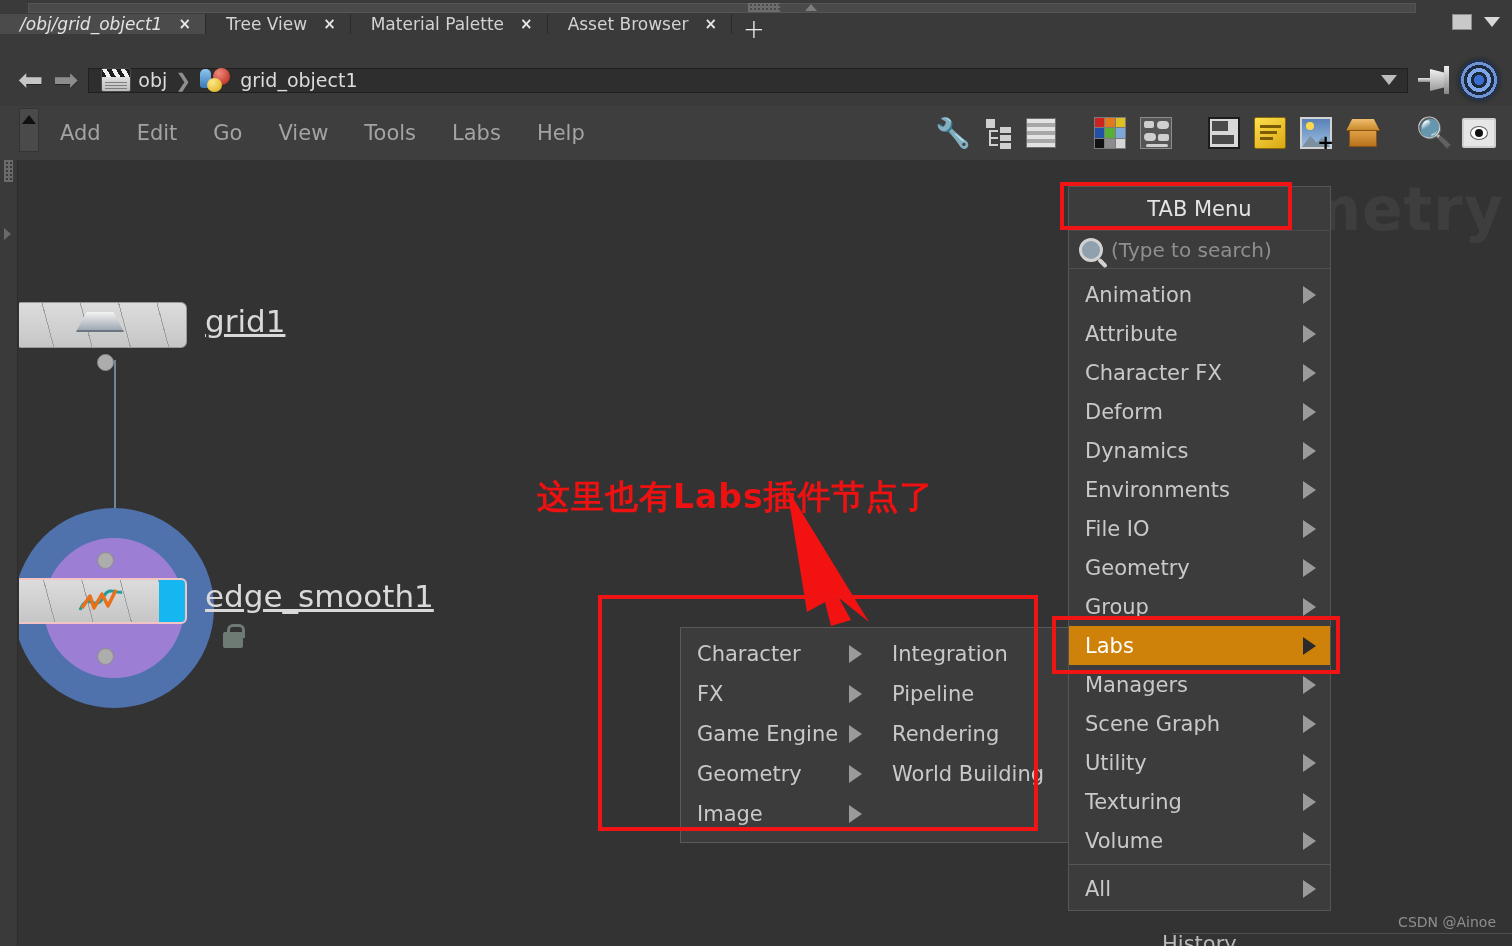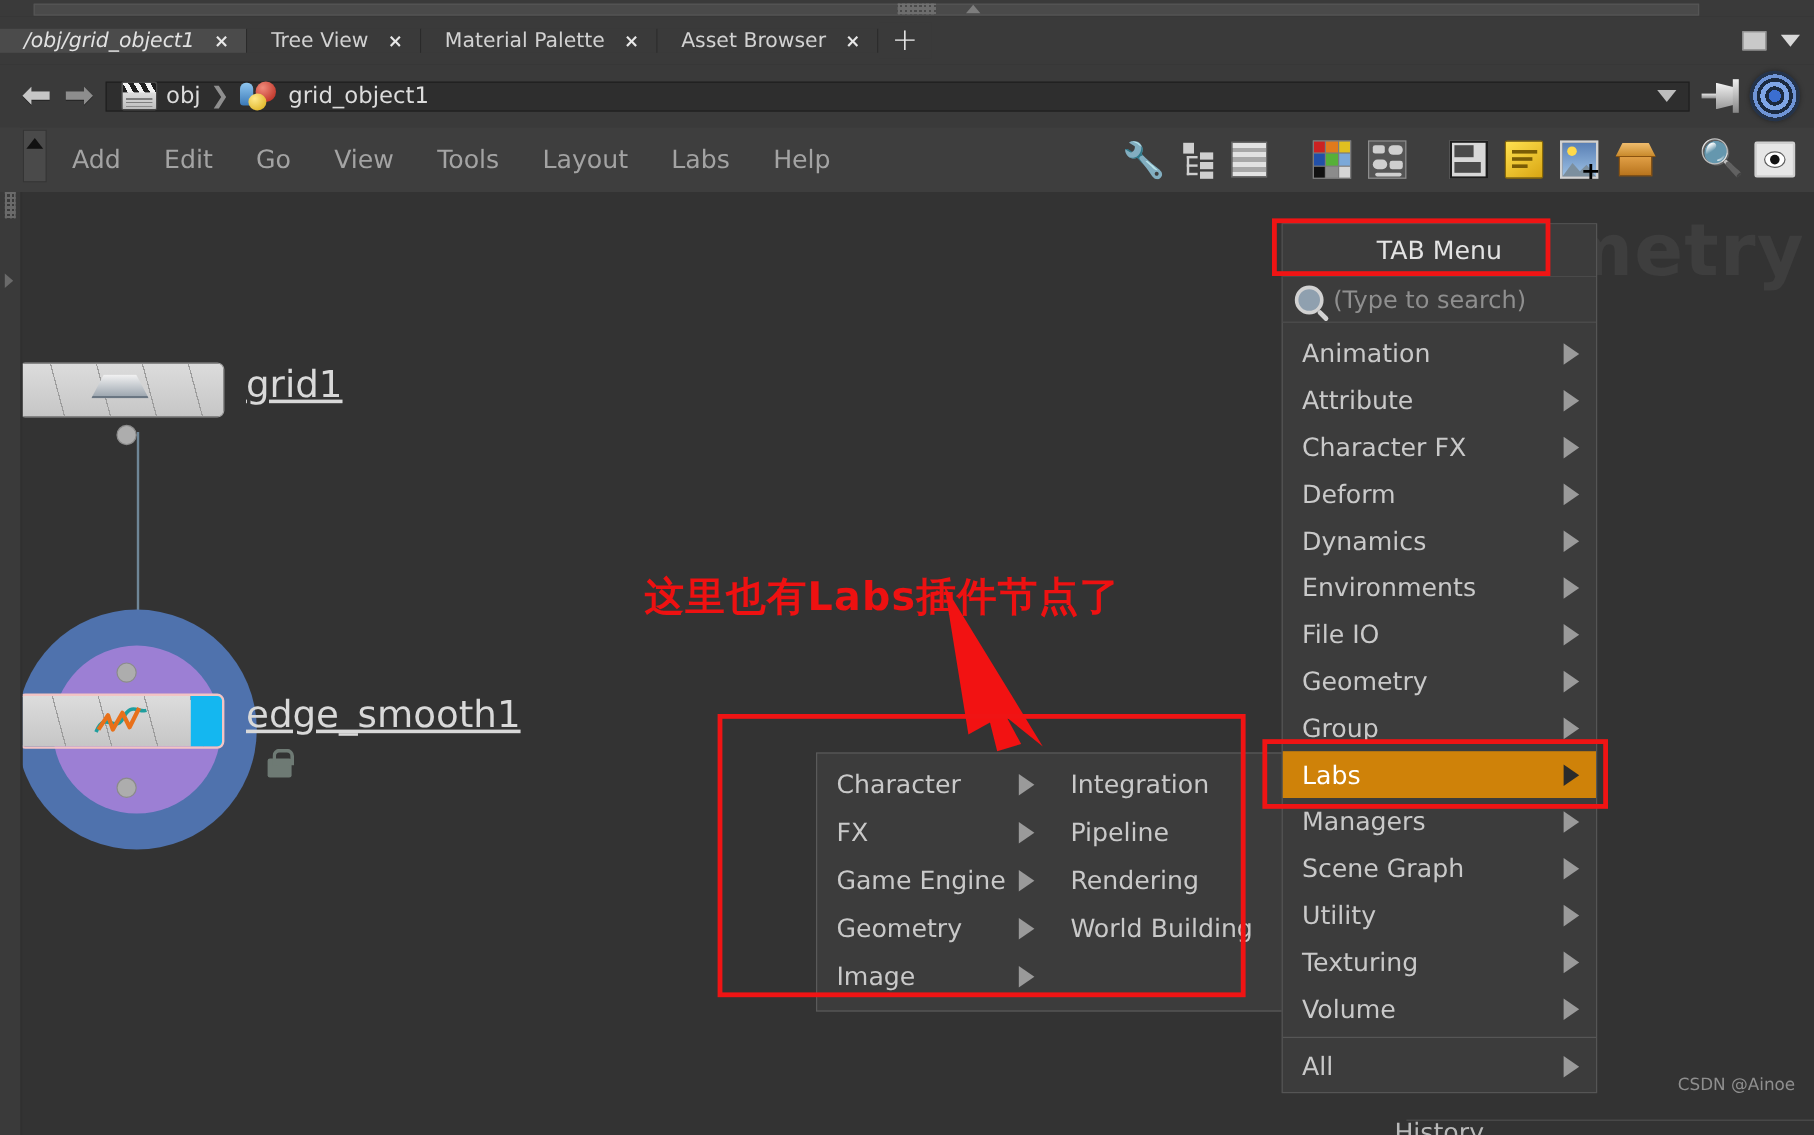--- a/index.html
+++ b/index.html
@@ -42,7 +42,7 @@
   .tabbar {
     position: absolute; left: 0; top: 14px; width: 1512px; height: 40px;
     background: #3a3a3a;
-    display: flex; align-items: center;
+    display: flex; align-items: flex-start;
   }
   .tab {
     display: flex; align-items: center; gap: 16px;

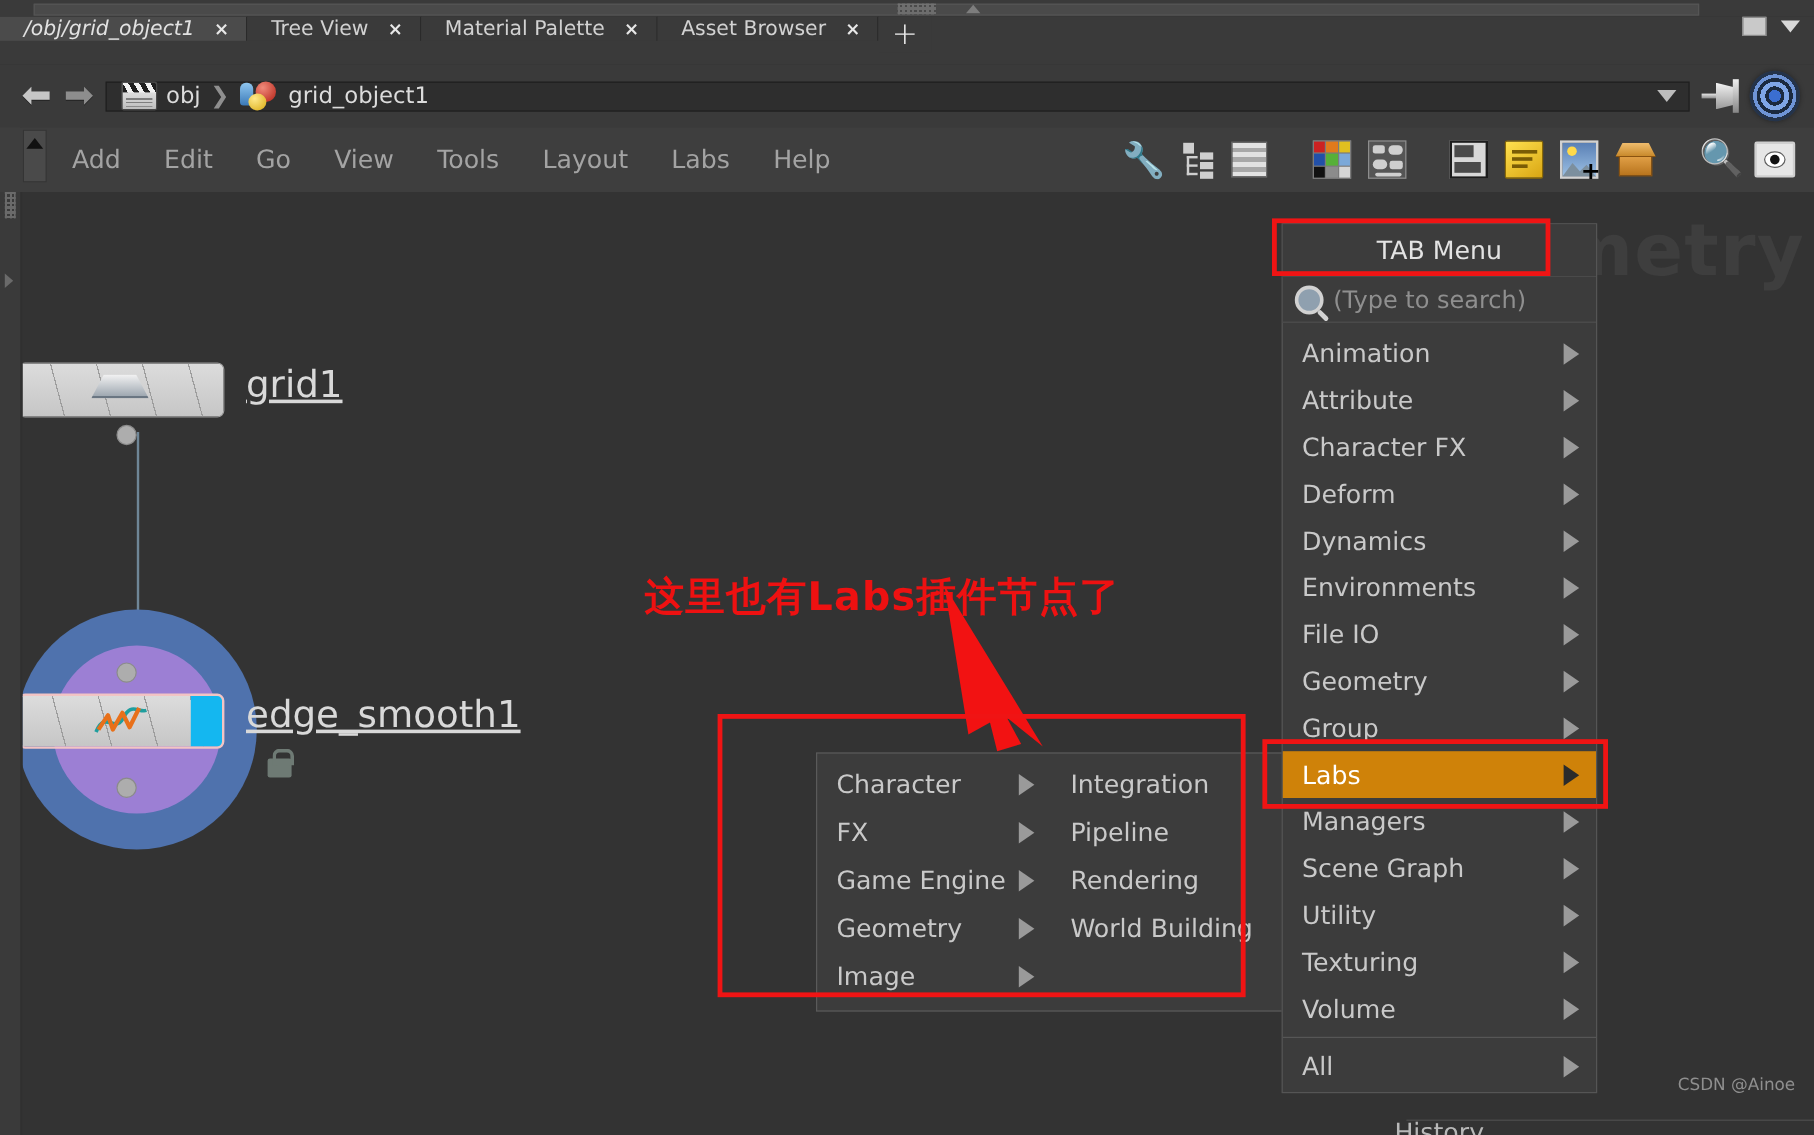--- a/index.html
+++ b/index.html
@@ -469,7 +469,6 @@
     <div class="menuitem">Go</div>
     <div class="menuitem">View</div>
     <div class="menuitem">Tools</div>
-    <div class="menuitem">Layout</div>
     <div class="menuitem">Labs</div>
     <div class="menuitem">Help</div>
   </div>

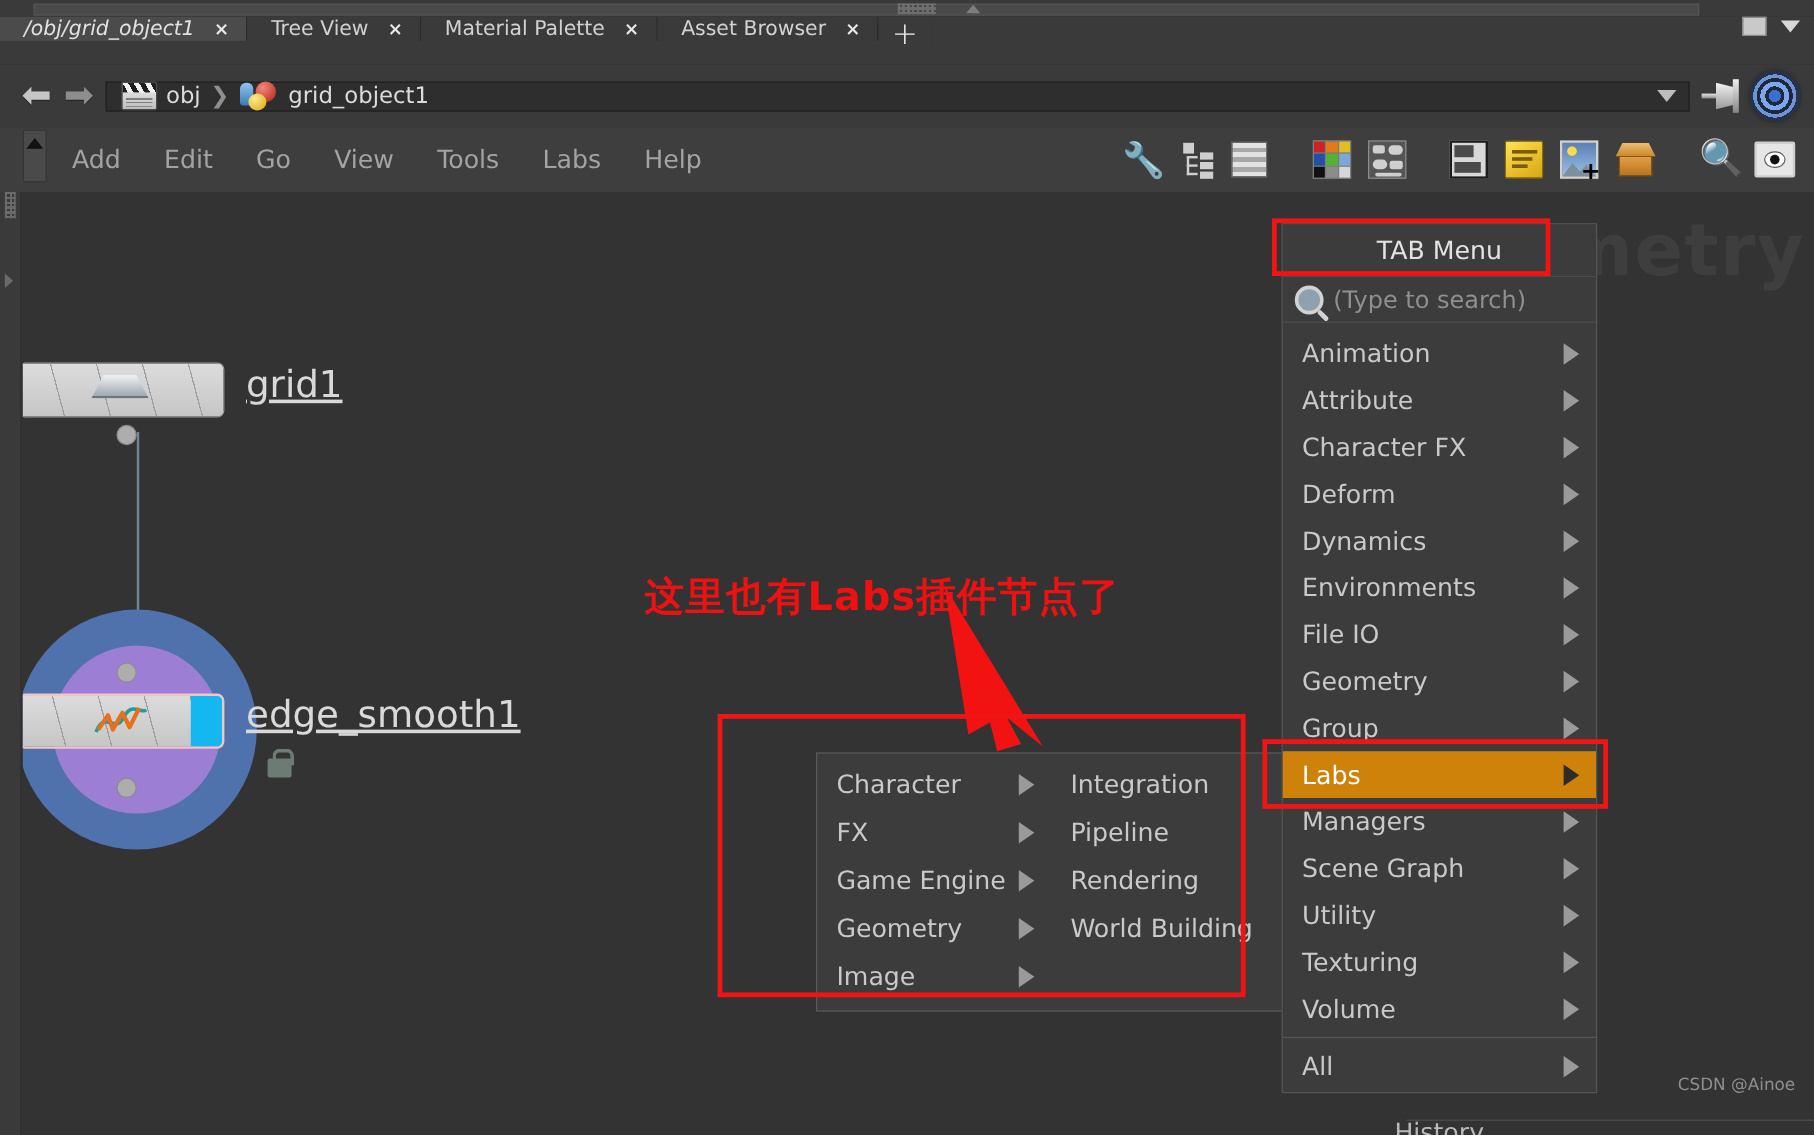--- a/index.html
+++ b/index.html
@@ -250,7 +250,7 @@
     user-select: none;
   }
   .csdn-wm {
-    position: absolute; right: 16px; bottom: 34px;
+    position: absolute; right: 16px; bottom: 16px;
     color: #8f8f8f; font-size: 14px;
   }
   .csdn-line {

